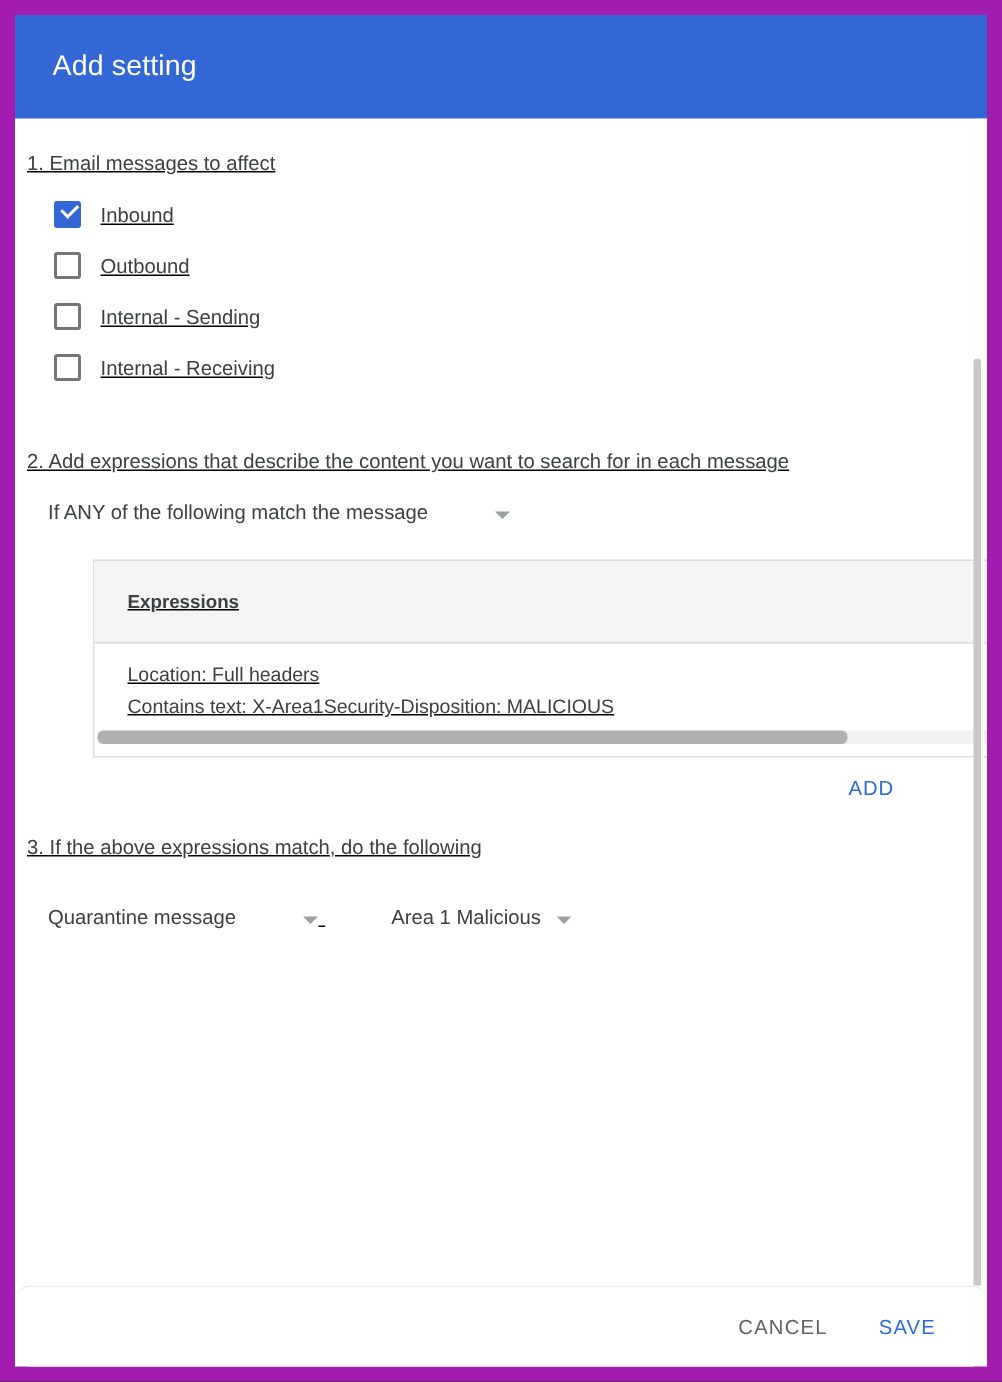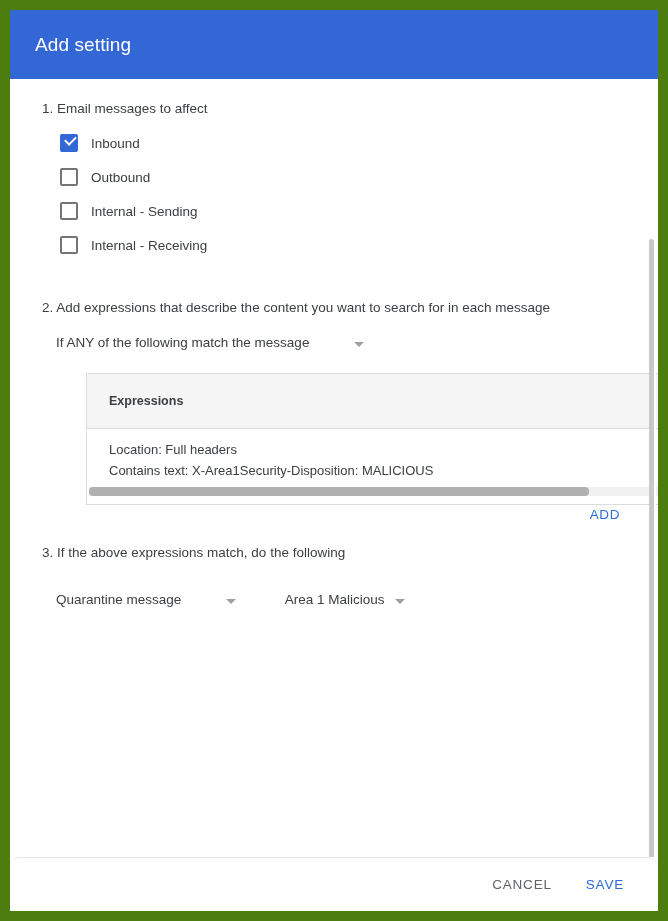--- a/index.html
+++ b/index.html
@@ -17,7 +17,7 @@
     position: relative;
     width: 668px;
     height: 921px;
-    background: #4d7c0f;
+    background: #a21caf;
     overflow: hidden;
   }
   .dialog {

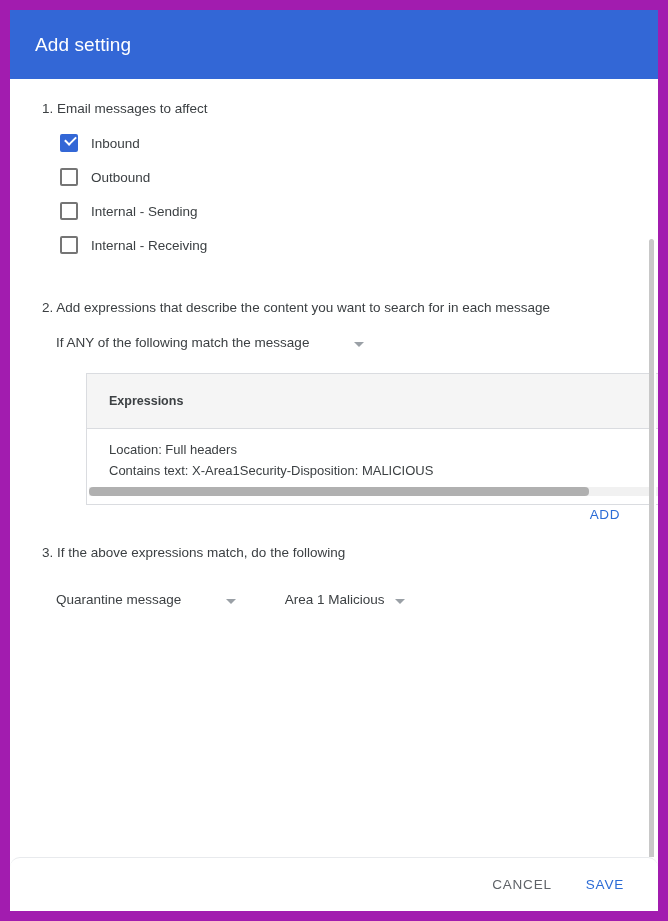--- a/index.html
+++ b/index.html
@@ -47,8 +47,9 @@
     position: relative;
     height: 778px;
     box-sizing: border-box;
-    padding: 22px 28px 0 32px;
+    padding: 22px 28px 0 8px;
     overflow: hidden;
+    text-decoration: underline;
   }
   
   .vscroll-track {

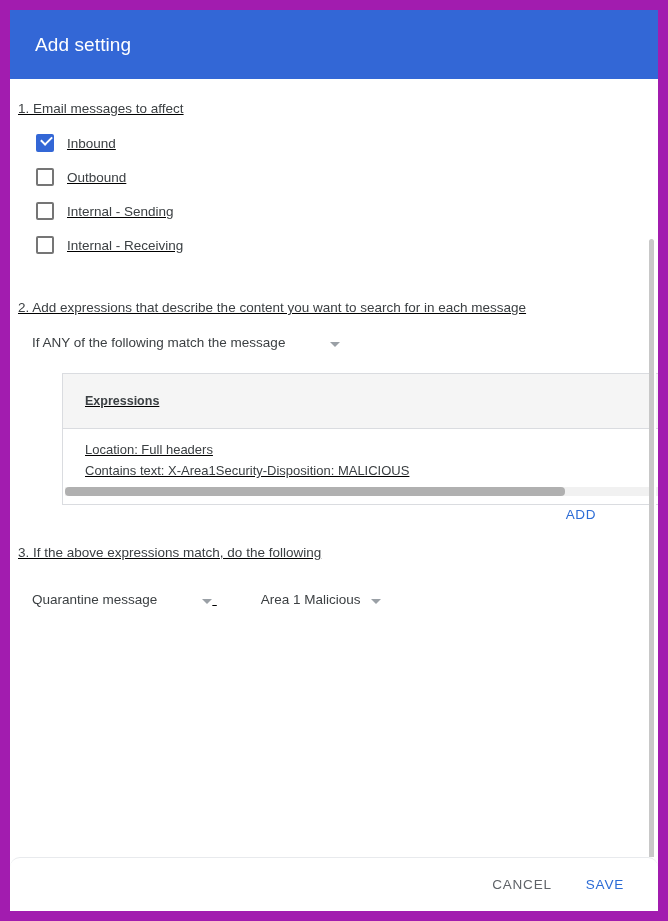--- a/index.html
+++ b/index.html
@@ -178,6 +178,7 @@
   .add-link-row {
     width: 584px;
     text-align: right;
+    margin-top: 12px;
   }
   .link-btn {
     color: #2c6cd6;

